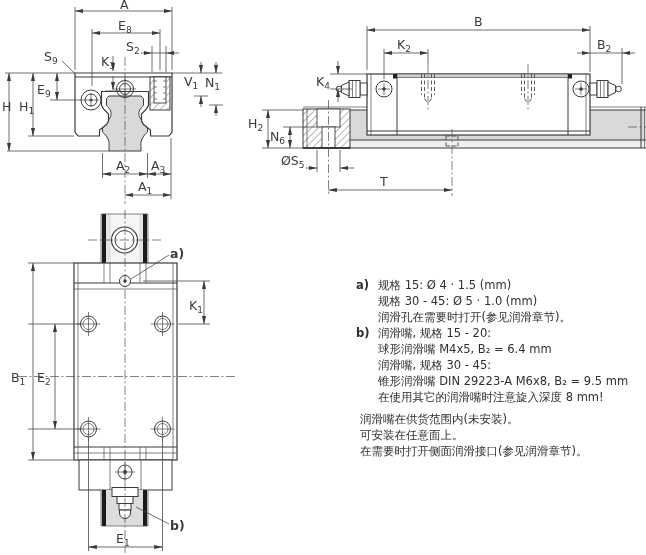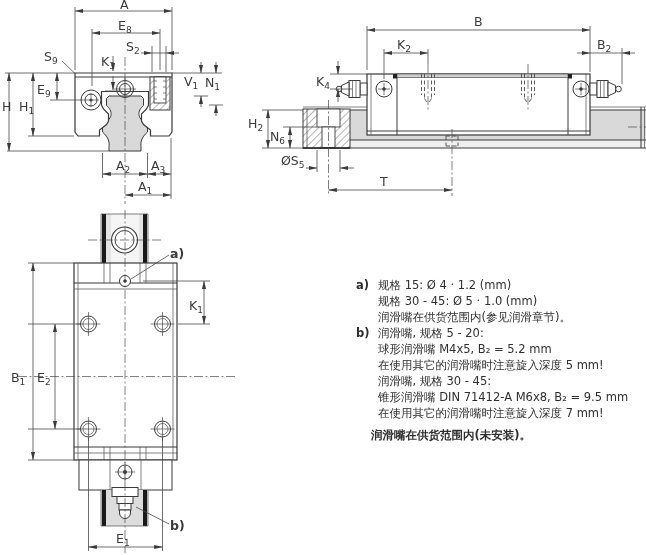--- a/index.html
+++ b/index.html
@@ -421,7 +421,7 @@
   <div class="note">
     <span class="marker">a)</span>
     <div class="nlines">
-      <div>规格 15: Ø 4 · 1.2 (mm)</div>
+      <div>规格 15: Ø 4 · 1.5 (mm)</div>
       <div>规格 30 - 45: Ø 5 · 1.0 (mm)</div>
       <div>润滑嘴在供货范围内(参见润滑章节)。</div>
     </div>

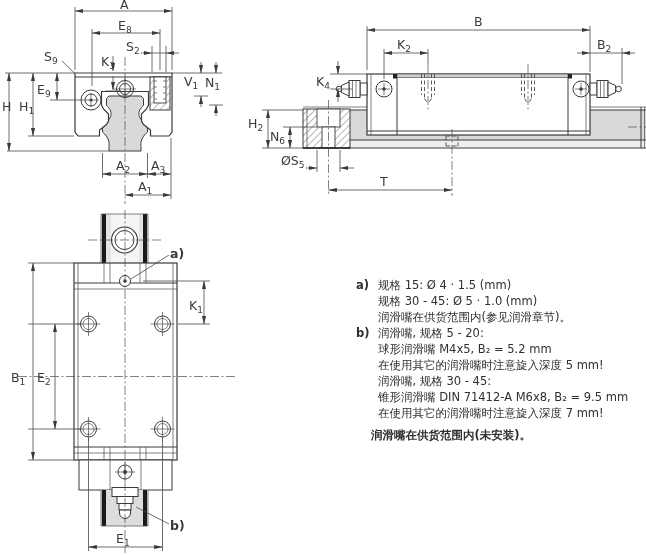--- a/index.html
+++ b/index.html
@@ -423,7 +423,7 @@
     <div class="nlines">
       <div>规格 15: Ø 4 · 1.5 (mm)</div>
       <div>规格 30 - 45: Ø 5 · 1.0 (mm)</div>
-      <div>润滑嘴在供货范围内(参见润滑章节)。</div>
+      <div>润滑孔在需要时打开(参见润滑章节)。</div>
     </div>
   </div>
   <div class="note">

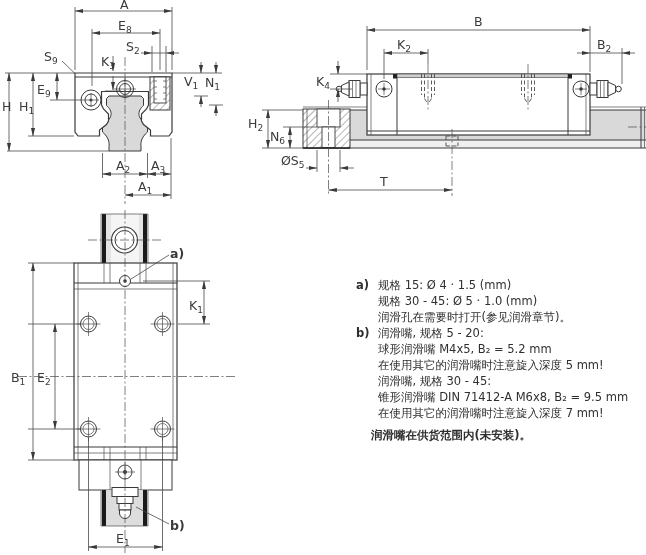--- a/index.html
+++ b/index.html
@@ -429,7 +429,7 @@
   <div class="note">
     <span class="marker">b)</span>
     <div class="nlines">
-      <div>润滑嘴, 规格 5 - 20:</div>
+      <div>润滑嘴, 规格 15 - 20:</div>
       <div>球形润滑嘴 M4x5, B₂ = 5.2 mm</div>
       <div>在使用其它的润滑嘴时注意旋入深度 5 mm!</div>
       <div>润滑嘴, 规格 30 - 45:</div>

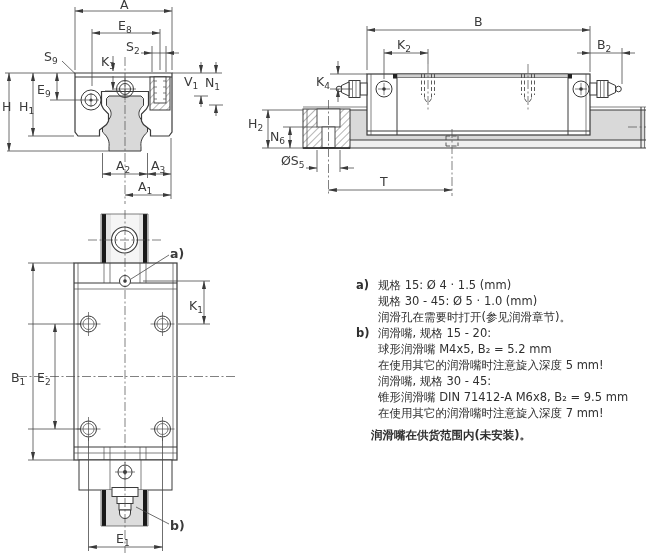--- a/index.html
+++ b/index.html
@@ -430,7 +430,7 @@
     <span class="marker">b)</span>
     <div class="nlines">
       <div>润滑嘴, 规格 15 - 20:</div>
-      <div>球形润滑嘴 M4x5, B₂ = 5.2 mm</div>
+      <div>球形润滑嘴 M4x5, B₂ = 6.4 mm</div>
       <div>在使用其它的润滑嘴时注意旋入深度 5 mm!</div>
       <div>润滑嘴, 规格 30 - 45:</div>
       <div>锥形润滑嘴 DIN 71412-A M6x8, B₂ = 9.5 mm</div>

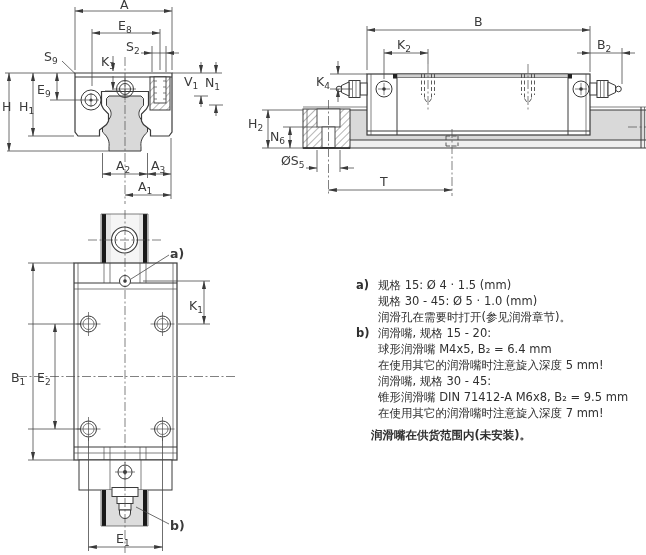--- a/index.html
+++ b/index.html
@@ -431,7 +431,6 @@
     <div class="nlines">
       <div>润滑嘴, 规格 15 - 20:</div>
       <div>球形润滑嘴 M4x5, B₂ = 6.4 mm</div>
-      <div>在使用其它的润滑嘴时注意旋入深度 5 mm!</div>
       <div>润滑嘴, 规格 30 - 45:</div>
       <div>锥形润滑嘴 DIN 71412-A M6x8, B₂ = 9.5 mm</div>
       <div>在使用其它的润滑嘴时注意旋入深度 7 mm!</div>

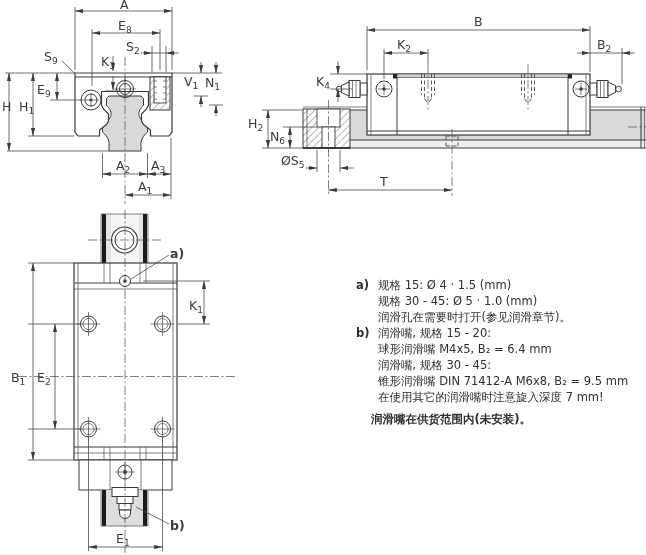--- a/index.html
+++ b/index.html
@@ -432,7 +432,7 @@
       <div>润滑嘴, 规格 15 - 20:</div>
       <div>球形润滑嘴 M4x5, B₂ = 6.4 mm</div>
       <div>润滑嘴, 规格 30 - 45:</div>
-      <div>锥形润滑嘴 DIN 71412-A M6x8, B₂ = 9.5 mm</div>
+      <div>锥形润滑嘴 DIN 29223-A M6x8, B₂ = 9.5 mm</div>
       <div>在使用其它的润滑嘴时注意旋入深度 7 mm!</div>
     </div>
   </div>

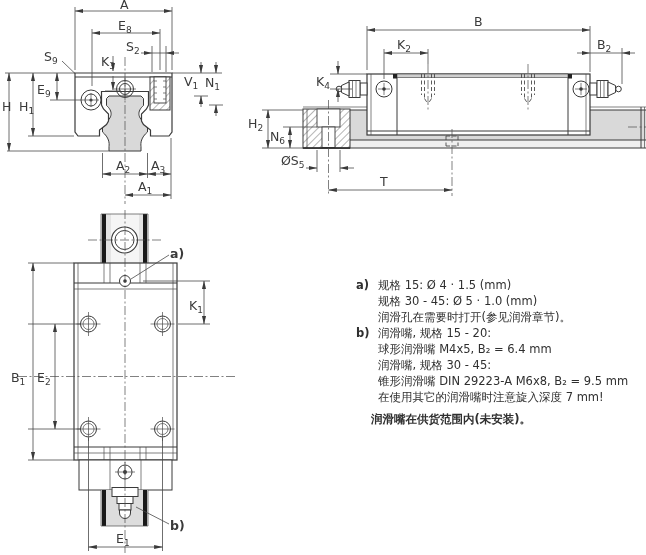--- a/index.html
+++ b/index.html
@@ -433,7 +433,7 @@
       <div>球形润滑嘴 M4x5, B₂ = 6.4 mm</div>
       <div>润滑嘴, 规格 30 - 45:</div>
       <div>锥形润滑嘴 DIN 29223-A M6x8, B₂ = 9.5 mm</div>
-      <div>在使用其它的润滑嘴时注意旋入深度 7 mm!</div>
+      <div>在使用其它的润滑嘴时注意旋入深度 8 mm!</div>
     </div>
   </div>
   <div class="footer">

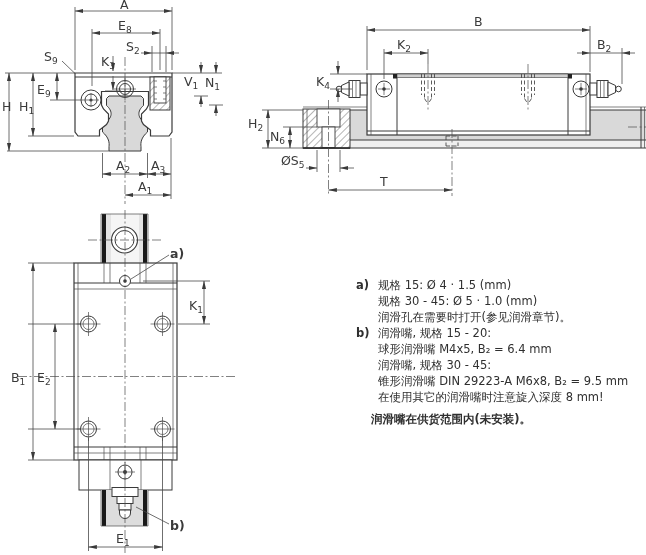--- a/index.html
+++ b/index.html
@@ -19,7 +19,7 @@
   .note{display:flex;}
   .note .marker{width:22px;font-weight:bold;flex:none;}
   .note .nlines{flex:1;}
-  #notes .footer{margin-top:6px;margin-left:15px;font-weight:bold;}
+  #notes .footer{margin-top:6px;margin-left:4px;}
 </style>
 </head>
 <body>

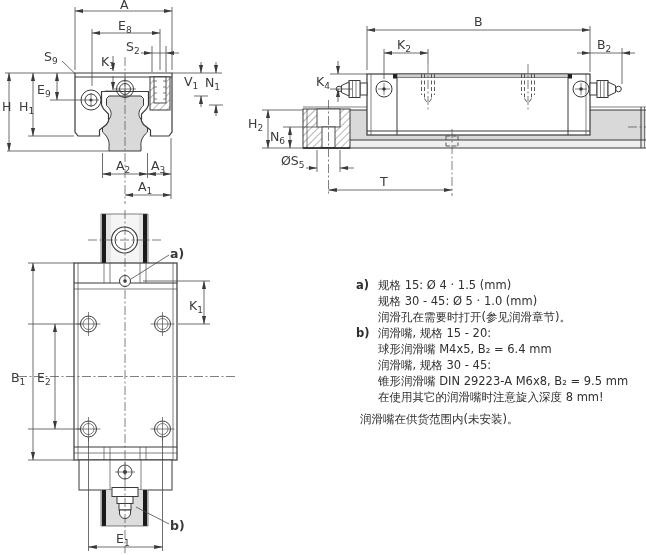--- a/index.html
+++ b/index.html
@@ -438,6 +438,7 @@
   </div>
   <div class="footer">
     <div>润滑嘴在供货范围内(未安装)。</div>
+    <div>可安装在任意面上。</div>
   </div>
 </div>
 

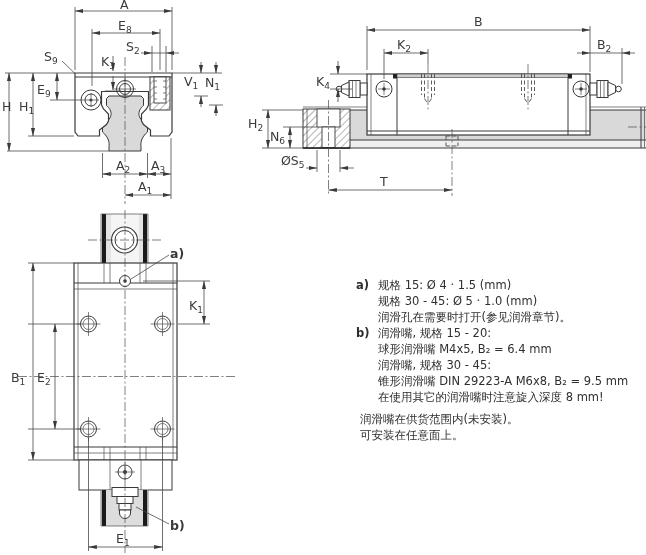--- a/index.html
+++ b/index.html
@@ -439,6 +439,7 @@
   <div class="footer">
     <div>润滑嘴在供货范围内(未安装)。</div>
     <div>可安装在任意面上。</div>
+    <div>在需要时打开侧面润滑接口(参见润滑章节)。</div>
   </div>
 </div>
 

